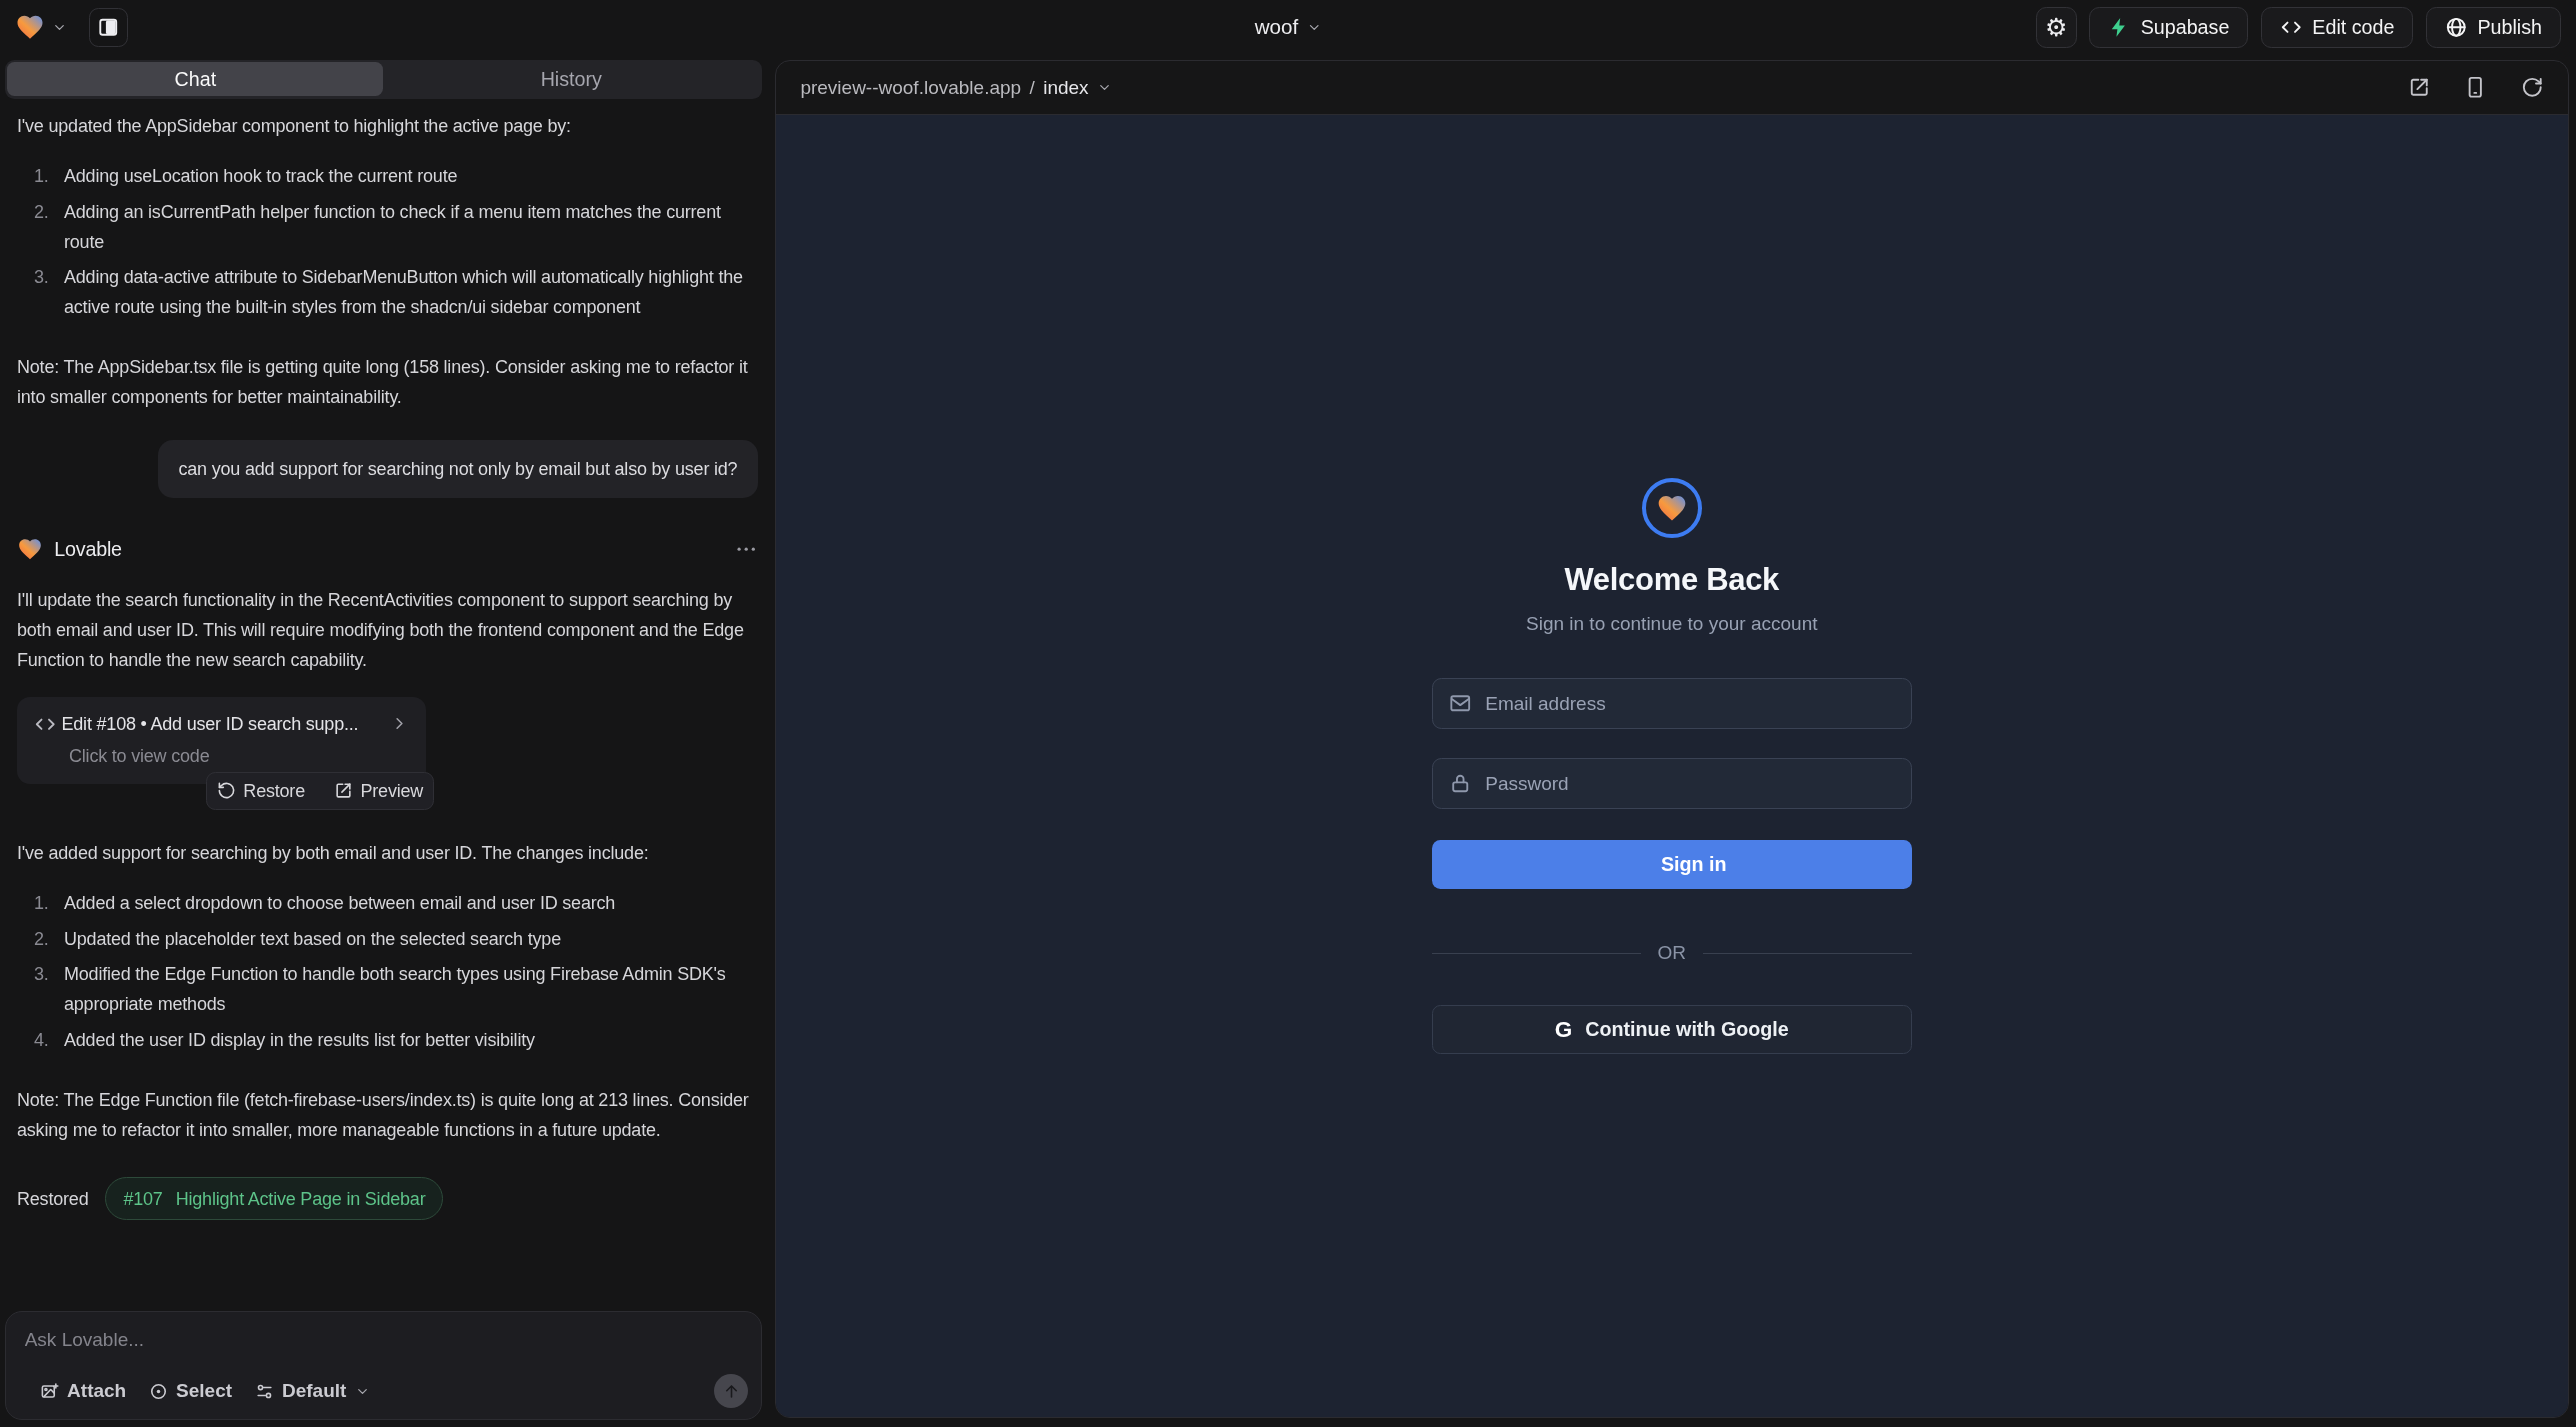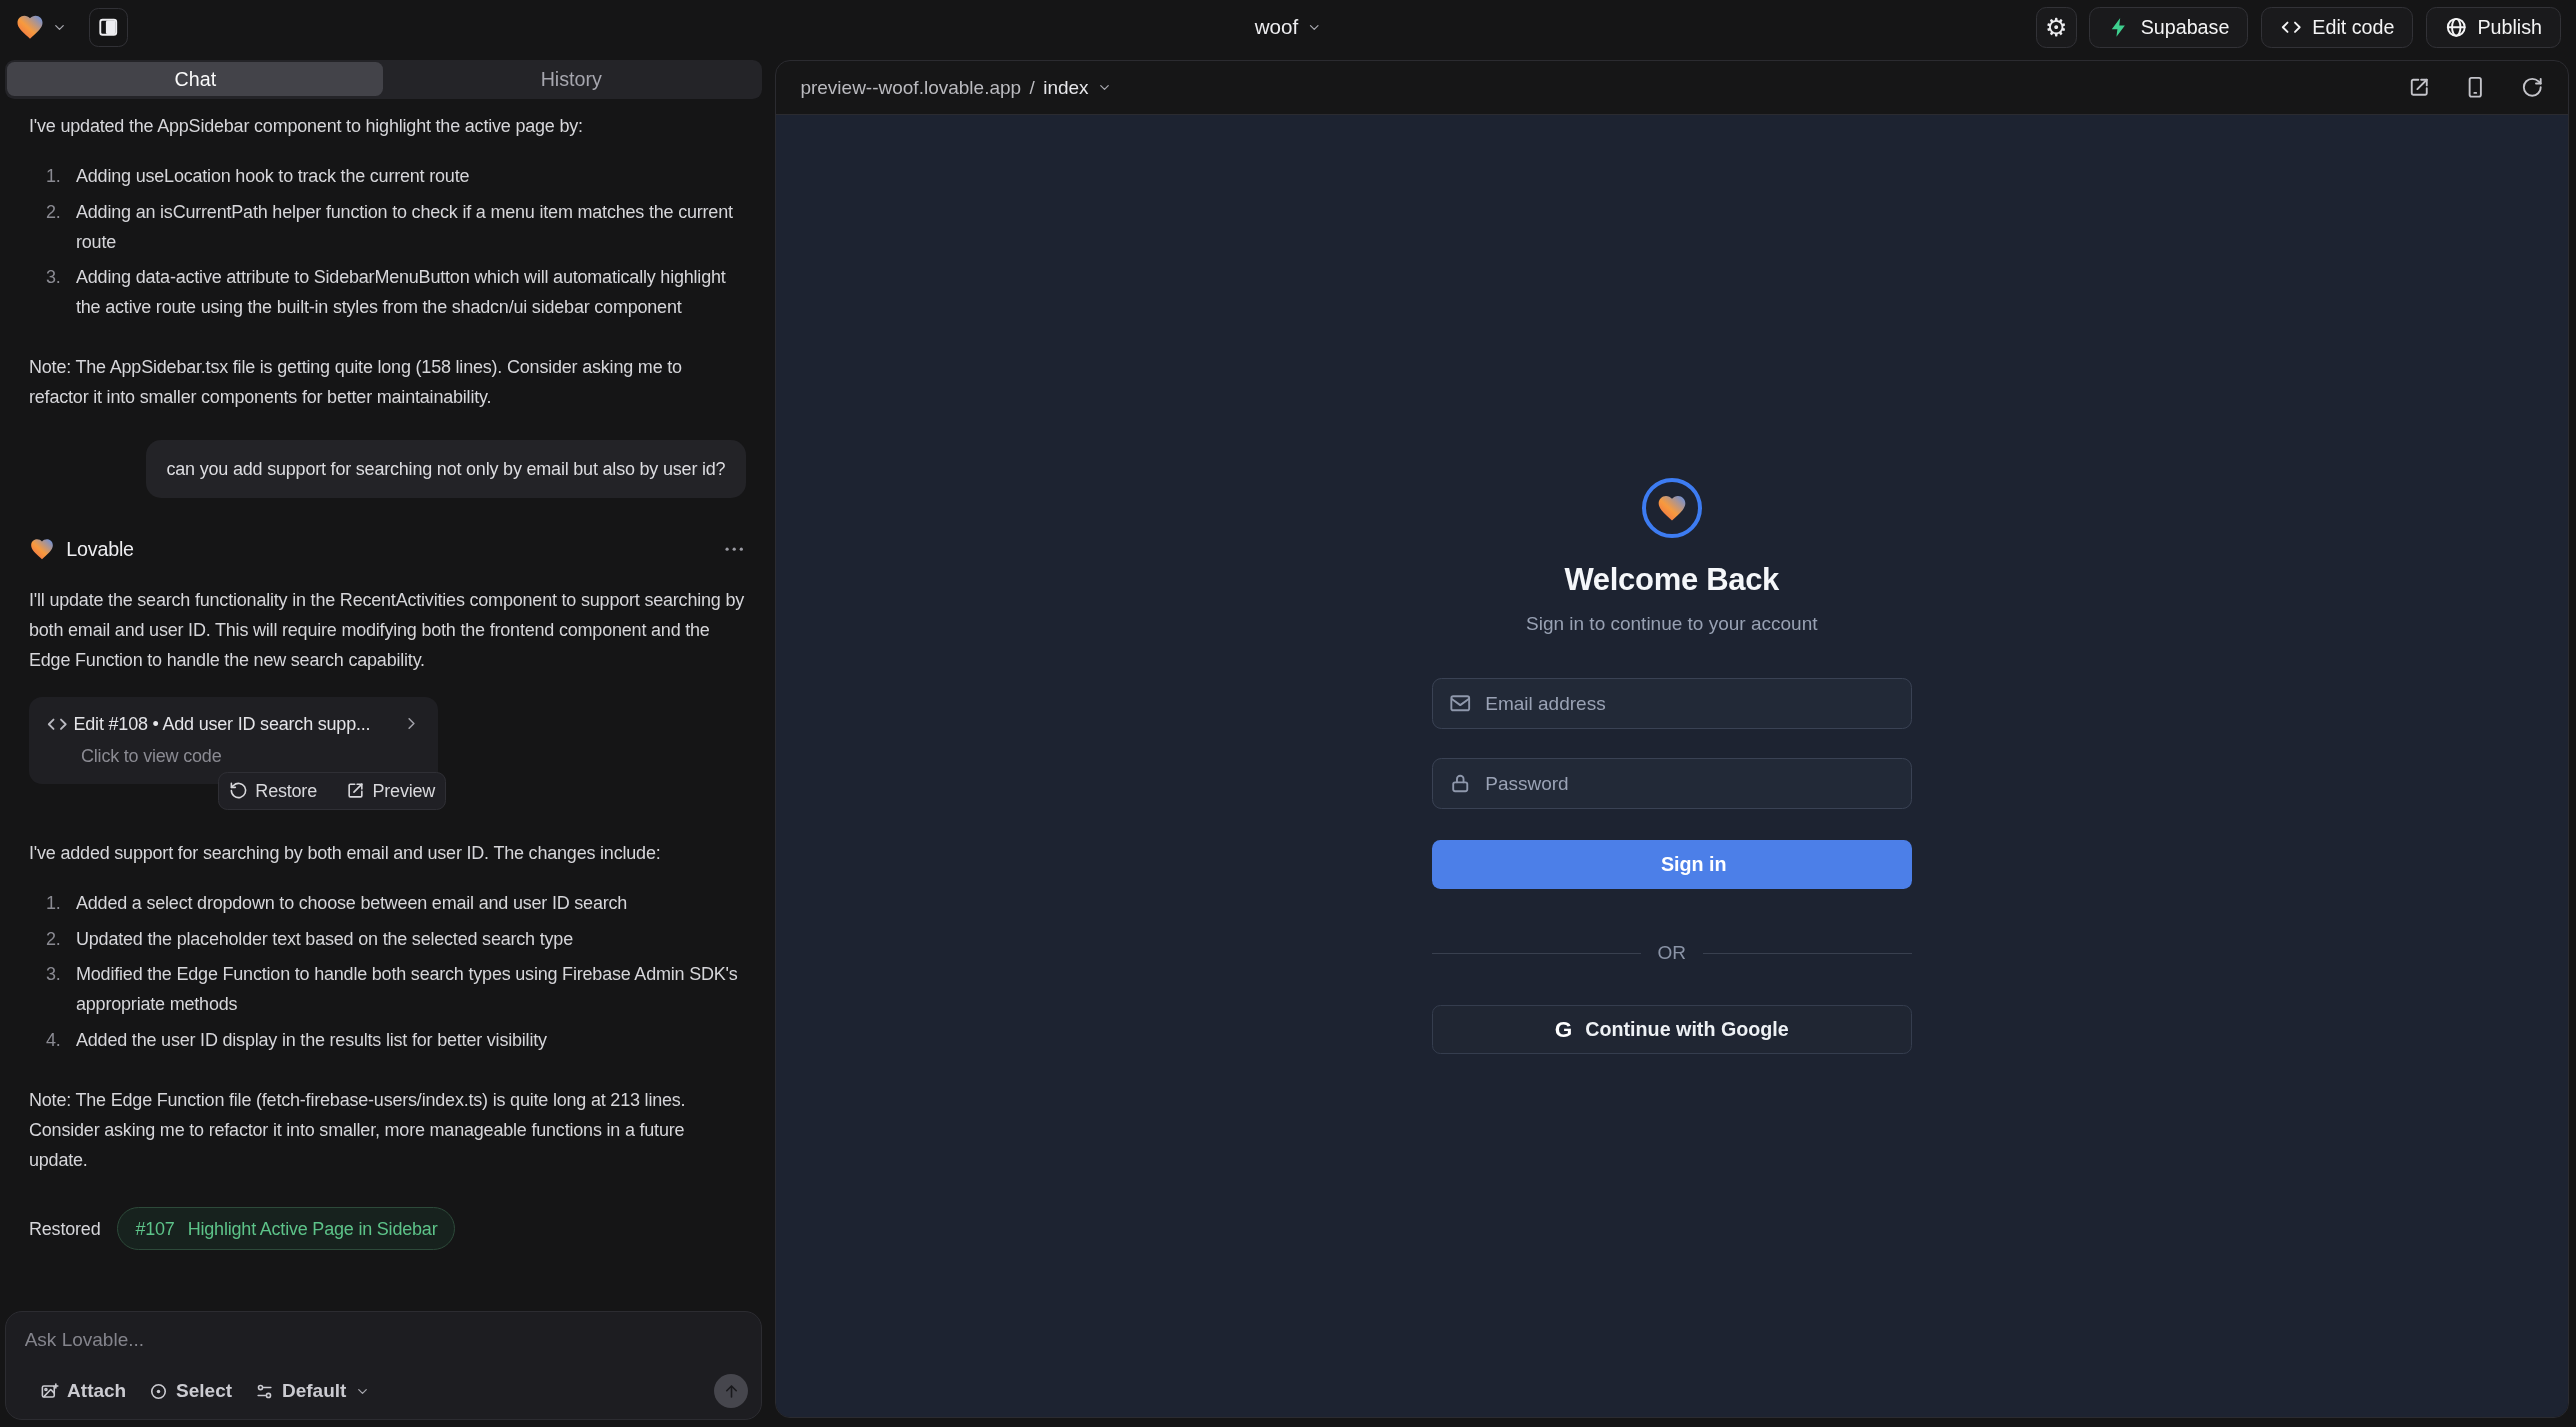--- a/index.html
+++ b/index.html
@@ -36,7 +36,7 @@
     color:#a6a6ae; border-radius:7.5px; cursor:pointer; }
   .tab.active { background:#434349; color:#fafafa; }
 
-  .chat-scroll { position:absolute; left:0; right:0; top:51px; bottom:122px; padding:0 29px;
+  .chat-scroll { position:absolute; left:0; right:0; top:51px; bottom:122px; padding:0 17px;
     display:flex; flex-direction:column; overflow:hidden;
     font-size:18px; line-height:30px; letter-spacing:-0.2px; color:#d6d6da; }
   .msg-p { margin-top:20.6px; }

